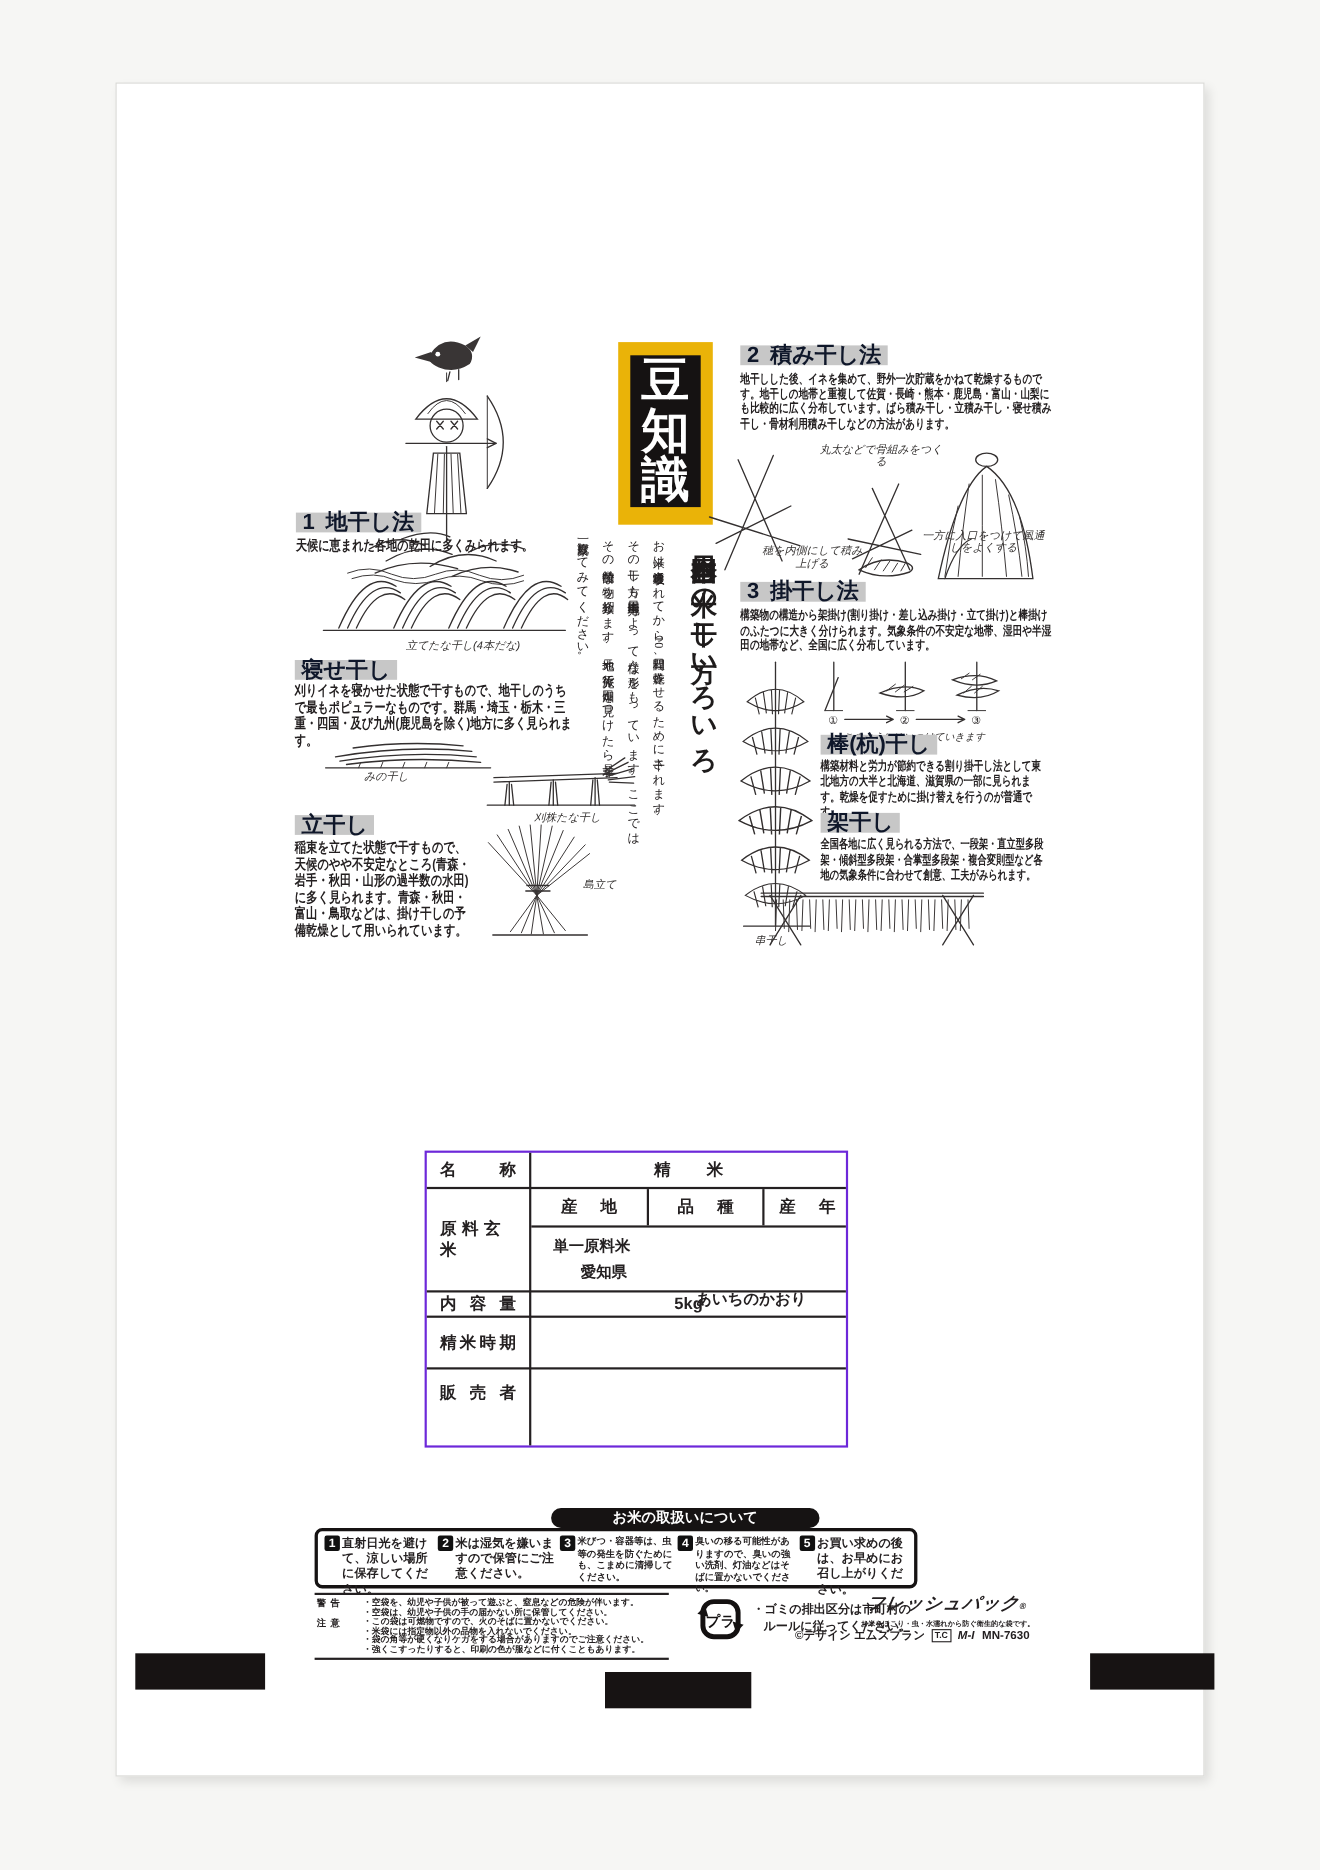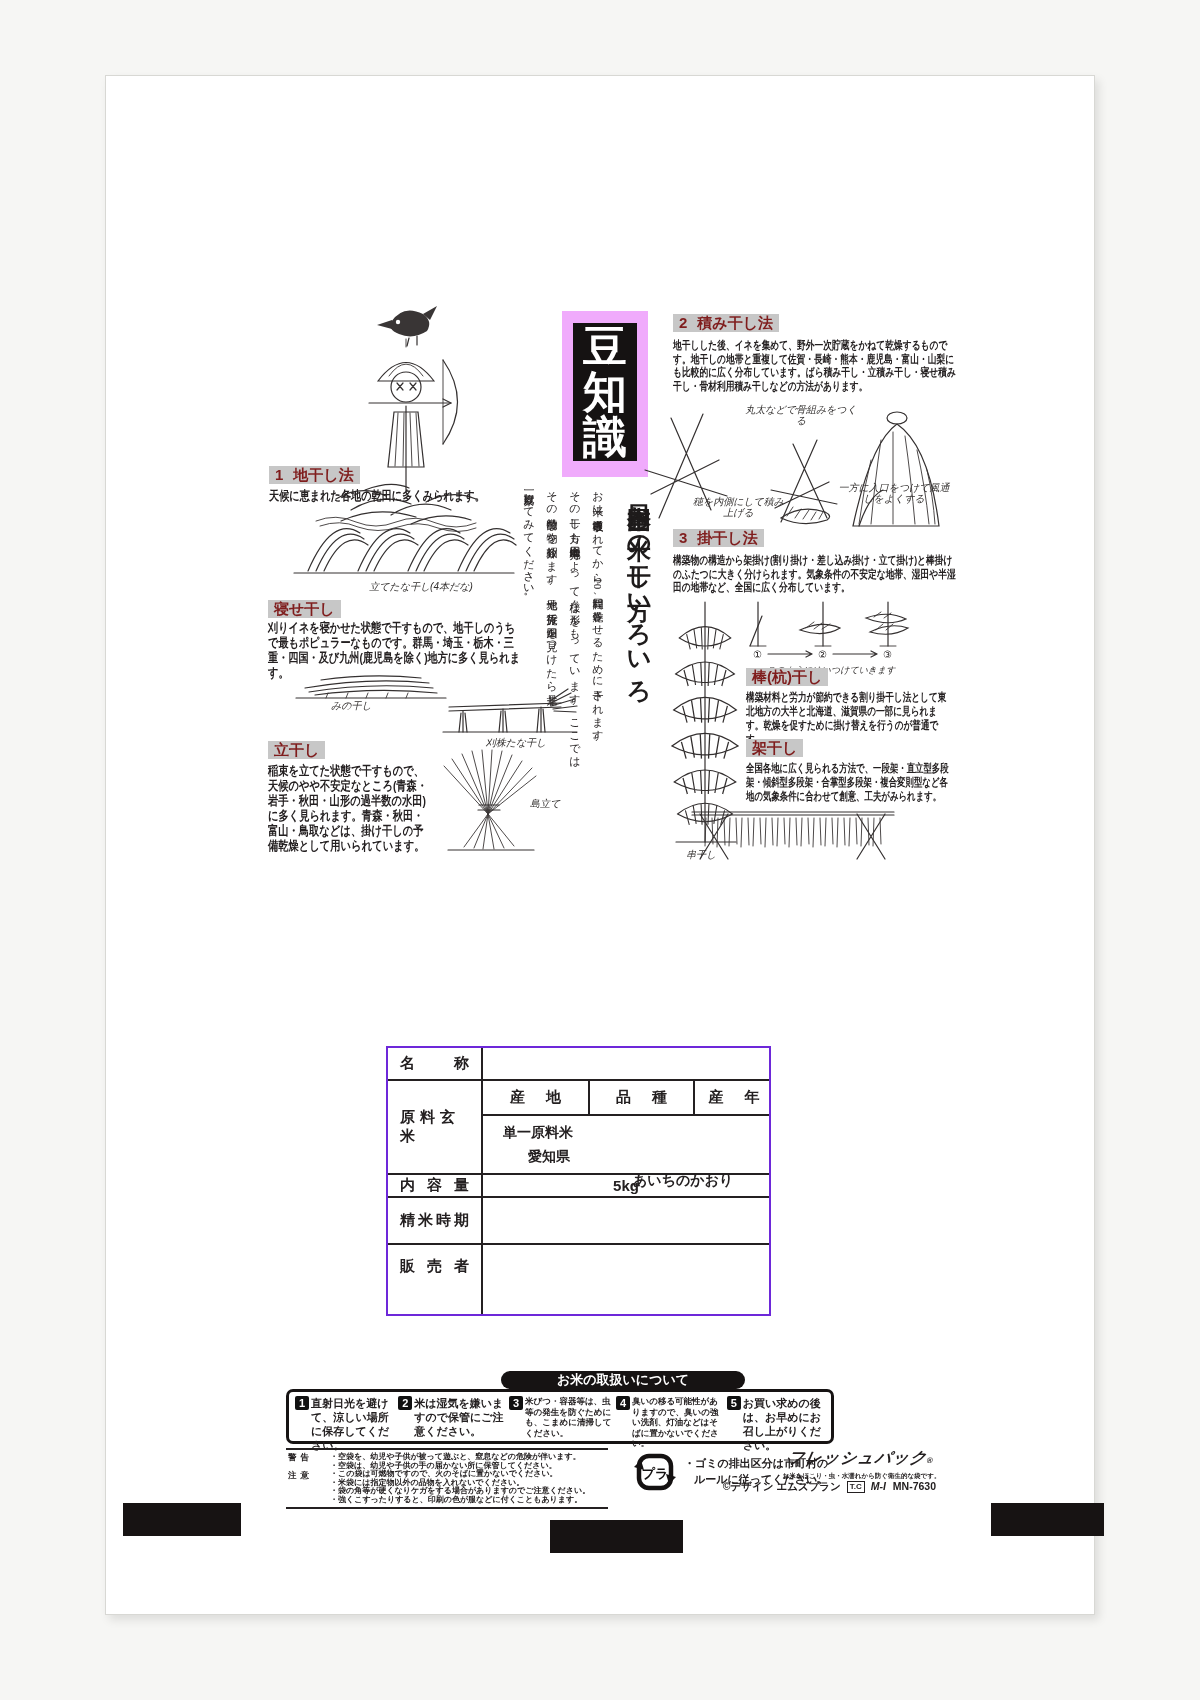--- a/index.html
+++ b/index.html
@@ -15,7 +15,7 @@
   .cap { font-size:10px; color:#33302f; text-align:center; font-style:italic; white-space:nowrap; }
   .cap2 { white-space:normal; line-height:11px; }
   
-  .trivia-panel { background:#f0abfc; }
+  .trivia-panel { background:#eab308; }
   .trivia-box { position:absolute; left:11px; top:12px; width:64px; height:138px; background:#151212;
                 color:#fff; font-weight:bold; font-size:44px; line-height:45px; text-align:center;
                 word-break:break-all; padding-top:1px; font-family:"Liberation Sans",sans-serif; }

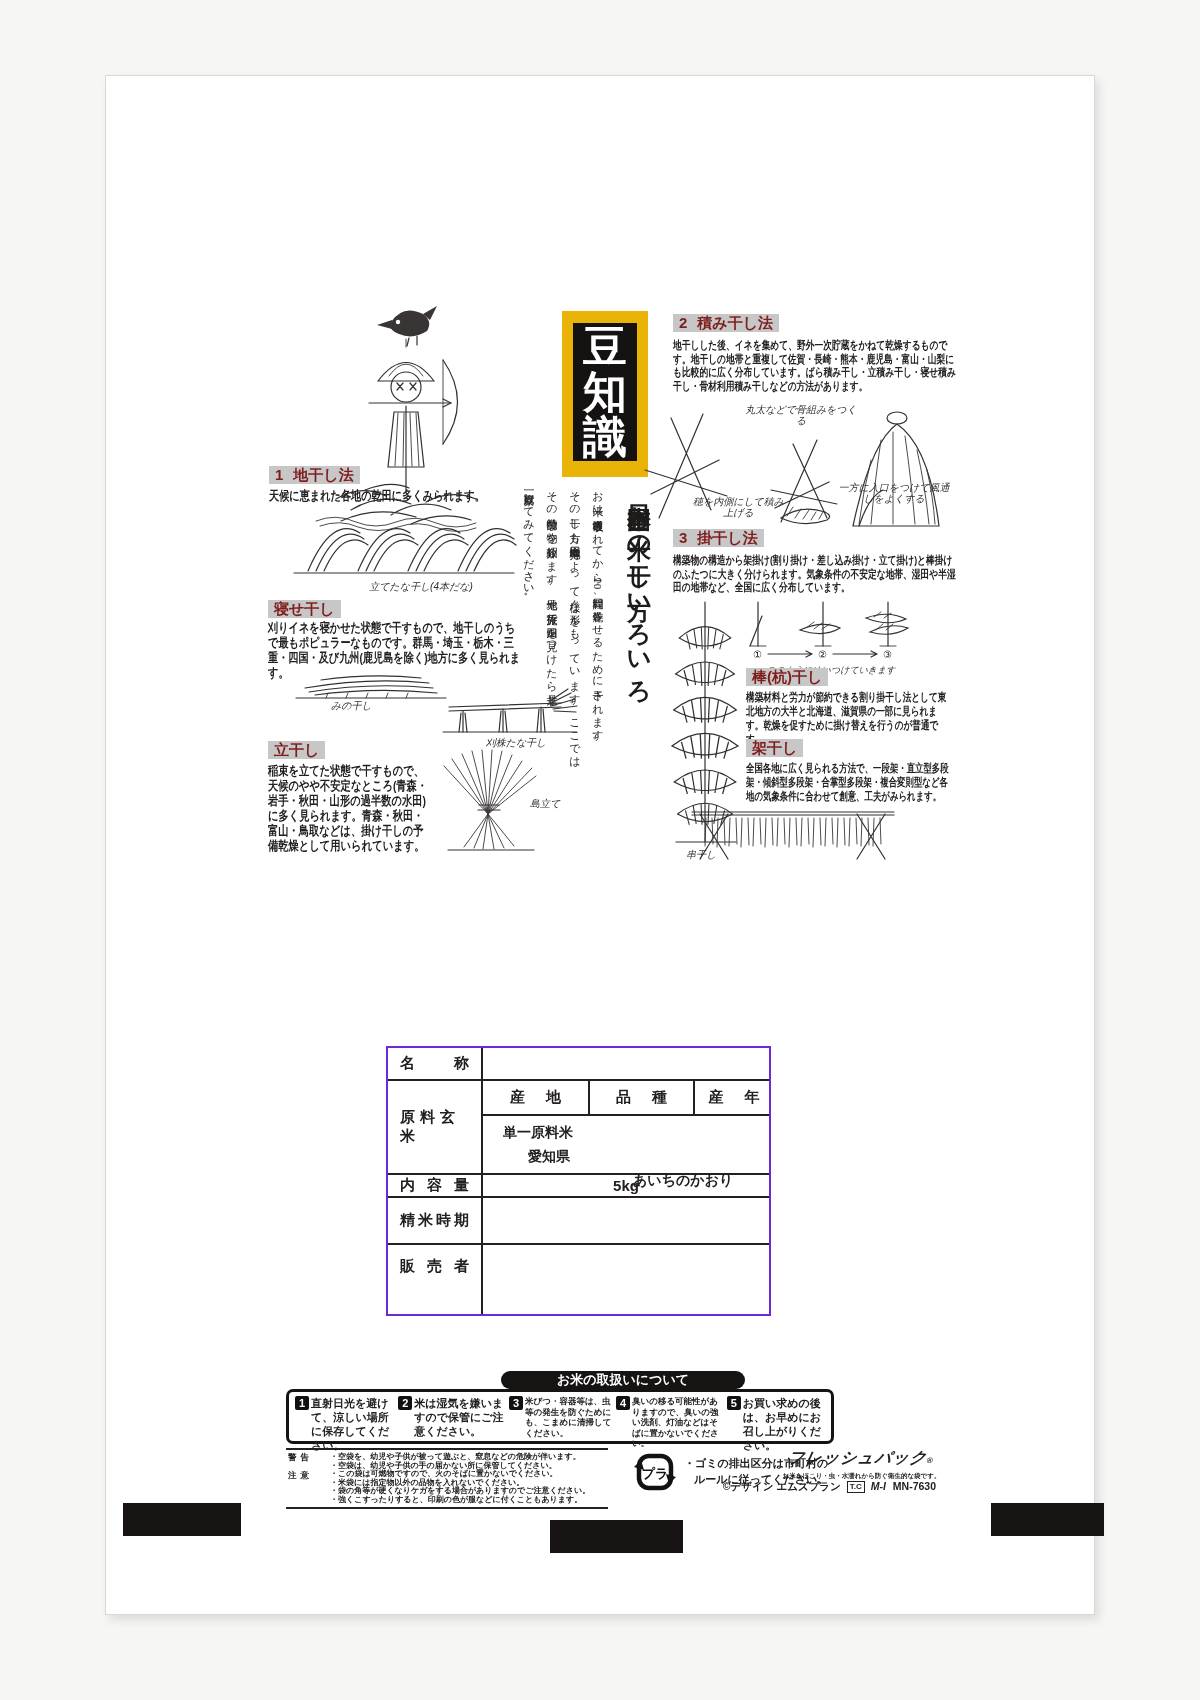--- a/index.html
+++ b/index.html
@@ -8,7 +8,7 @@
   .sheet { position:absolute; left:105px; top:75px; width:990px; height:1540px;
            background:#ffffff; border:1px solid #d8d8d4; box-shadow:4px 5px 9px rgba(0,0,0,.10); }
   .abs { position:absolute; }
-  .hdr { background:#c7c7c7; color:#7f1d1d; font-weight:bold; font-size:15px; line-height:18px;
+  .hdr { background:#c7c7c7; color:#0f172a; font-weight:bold; font-size:20px; line-height:18px;
          padding:0 6px; display:inline-block; white-space:nowrap; }
   .hdr .no { margin-right:10px; }
   .bodytxt { font-weight:bold; color:#242021; transform-origin:0 0; }

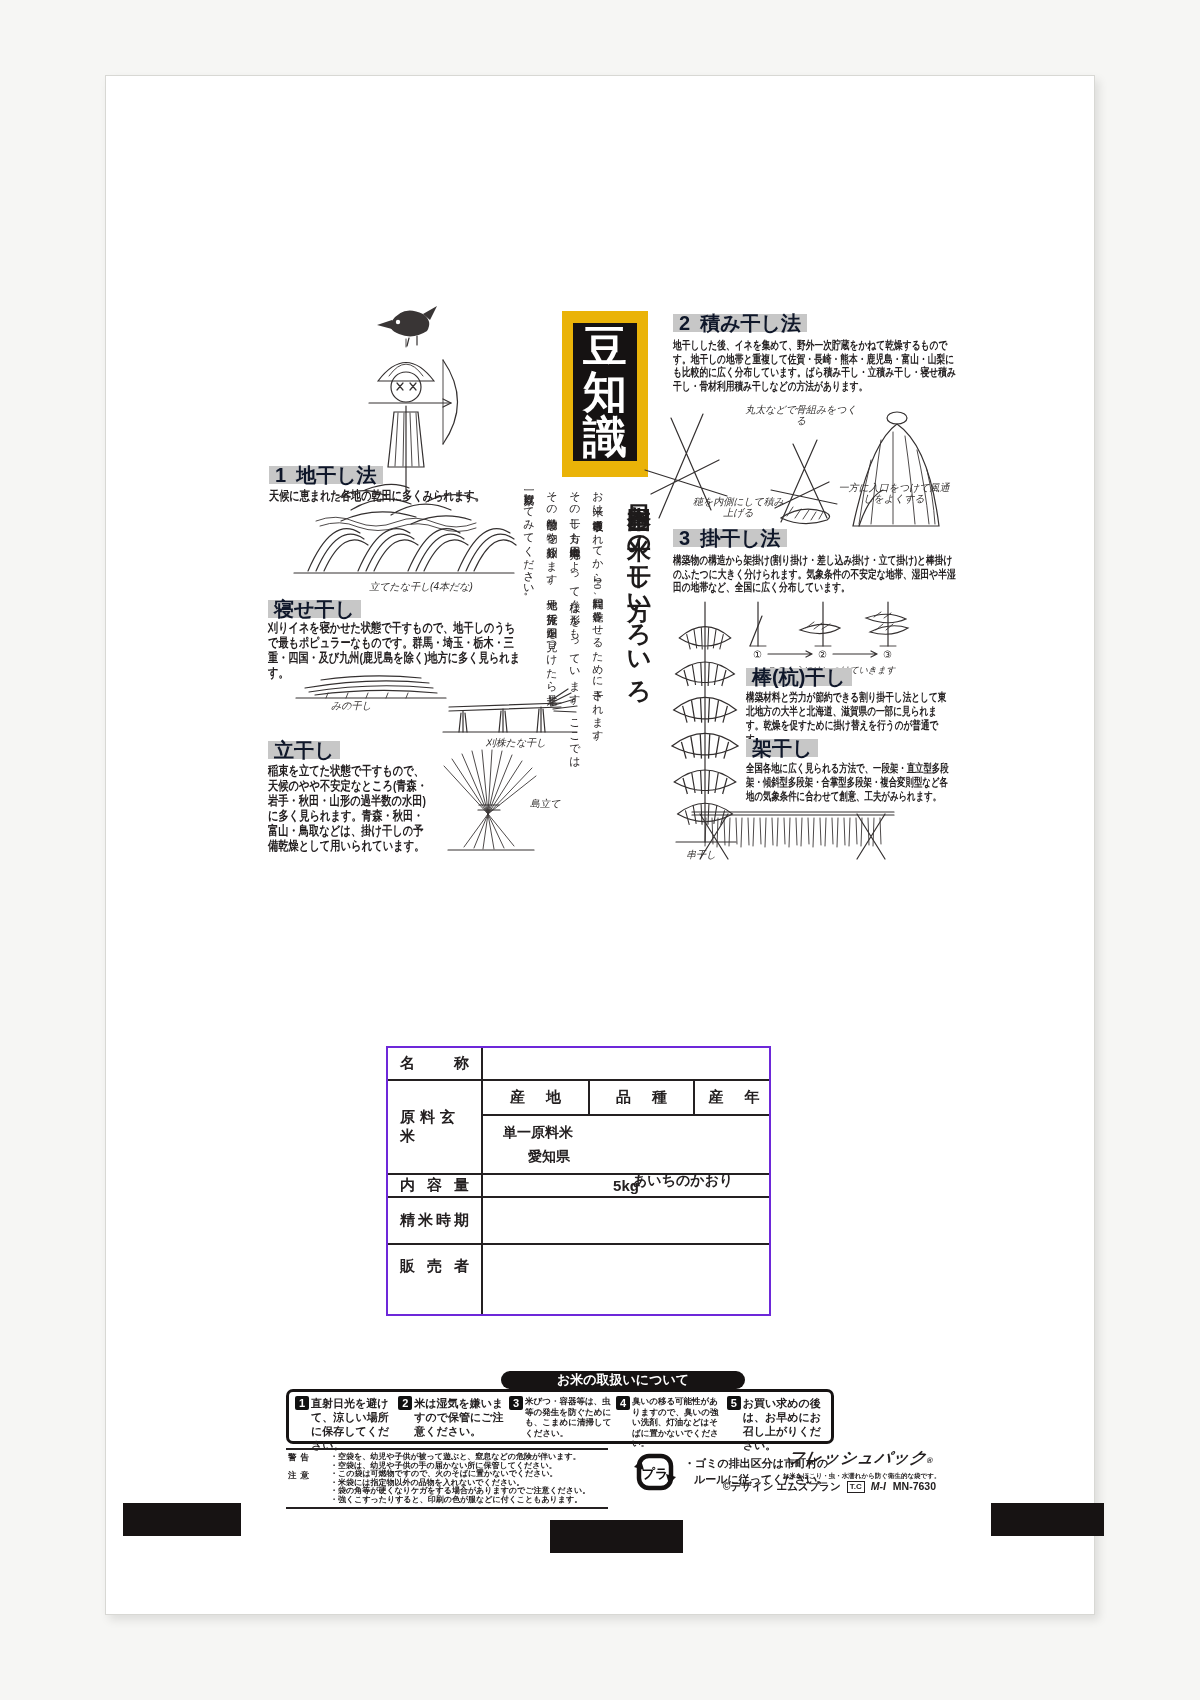--- a/index.html
+++ b/index.html
@@ -225,6 +225,9 @@
       <div class="cell" style="left:0;top:0;width:93px;height:31px;">
         <span class="jlabel">名称</span>
       </div>
+      <div class="cell" style="left:95px;top:0;right:0;height:31px;">
+        <span class="gapwide">精米</span>
+      </div>
       <div class="cell" style="left:95px;top:33px;width:105px;height:33px;">
         <span class="gapmid">産地</span>
       </div>

